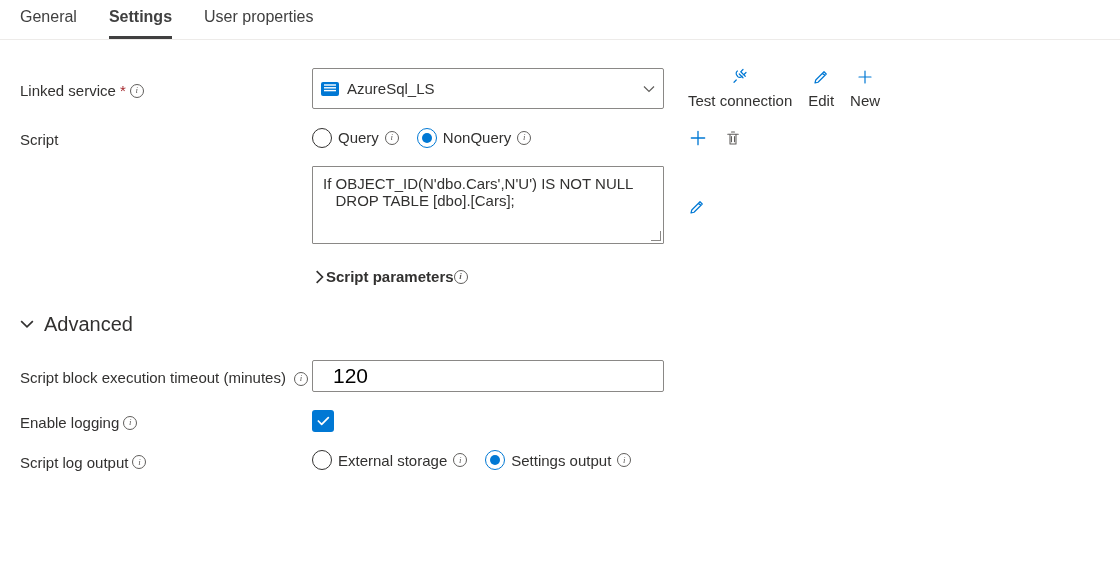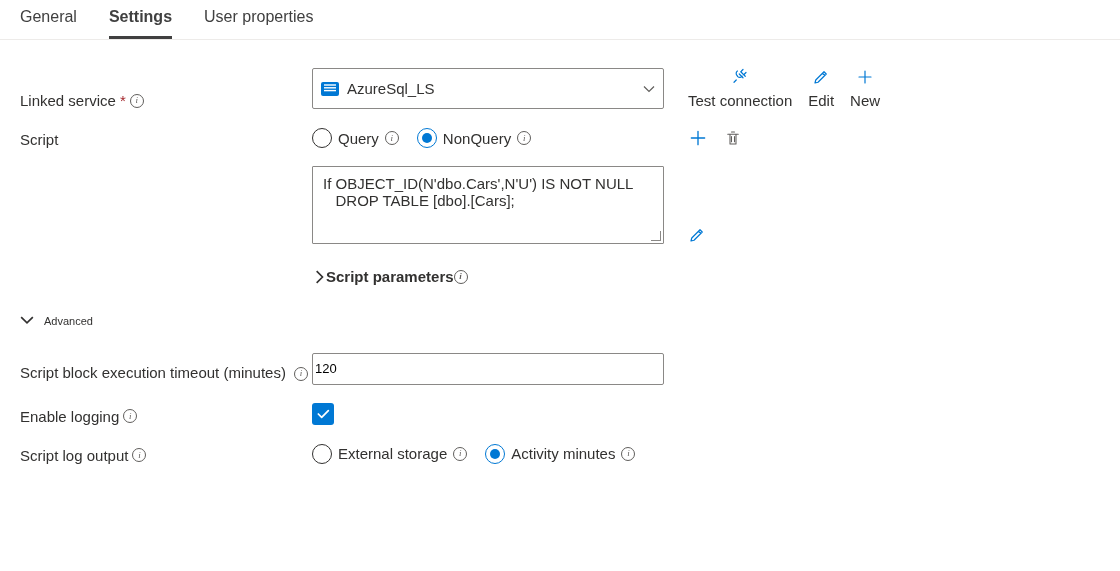--- a/index.html
+++ b/index.html
@@ -36,7 +36,7 @@
     }
     .row {
       display: flex;
-      align-items: flex-end;
+      align-items: center;
       margin-bottom: 18px;
     }
     .label-col {

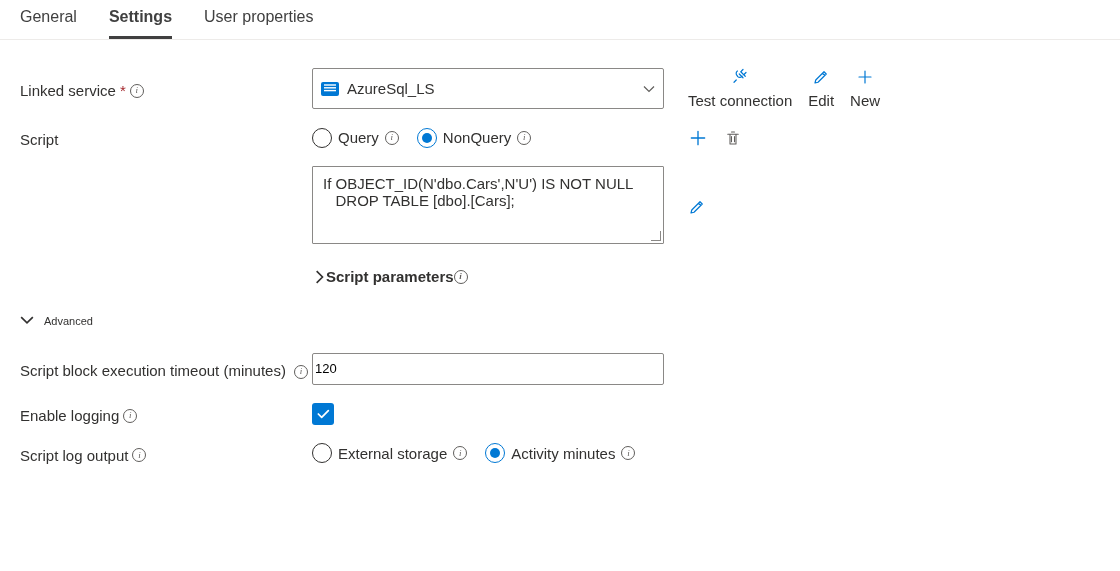--- a/index.html
+++ b/index.html
@@ -171,7 +171,7 @@
       margin-top: 6px;
     }
     .expander .chev { width: 14px; height: 14px; display: inline-flex; }
-    .adv { margin: 20px 0 24px 0; display: inline-flex; align-items: center; gap: 10px; font-size: 11px; cursor: pointer; }
+    .adv { margin: 20px 0 24px 0; display: inline-flex; align-items: center; gap: 10px; font-size: 20px; cursor: pointer; }
     
     
     .text-input {

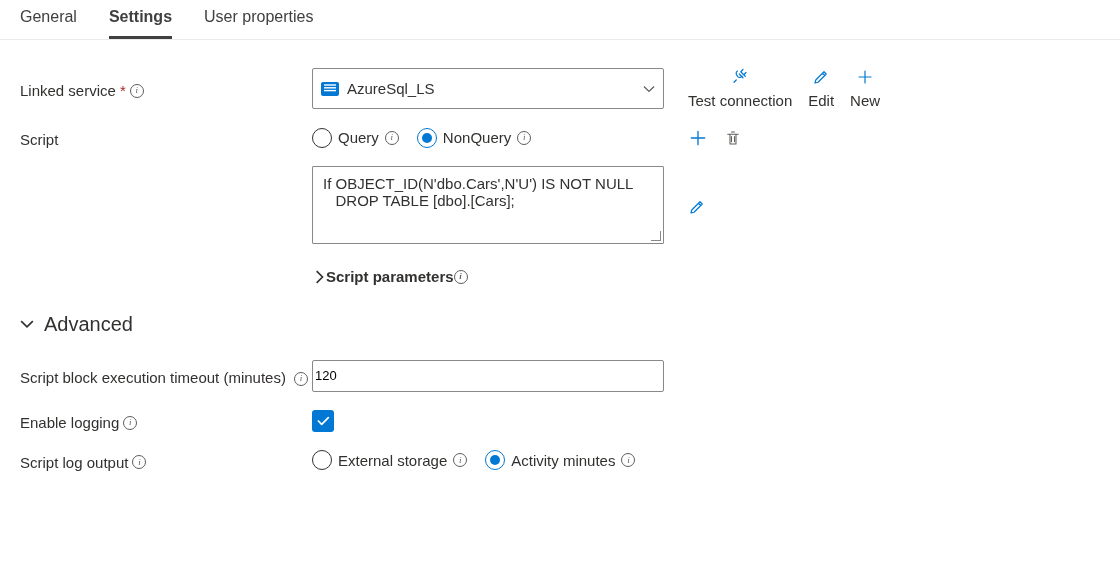--- a/index.html
+++ b/index.html
@@ -179,8 +179,8 @@
       height: 32px;
       border: 1px solid #8a8886;
       border-radius: 2px;
-      padding: 0 2px;
-      font-size: 13px;
+      padding: 0 20px;
+      font-size: 21px;
       font-family: inherit;
     }
     

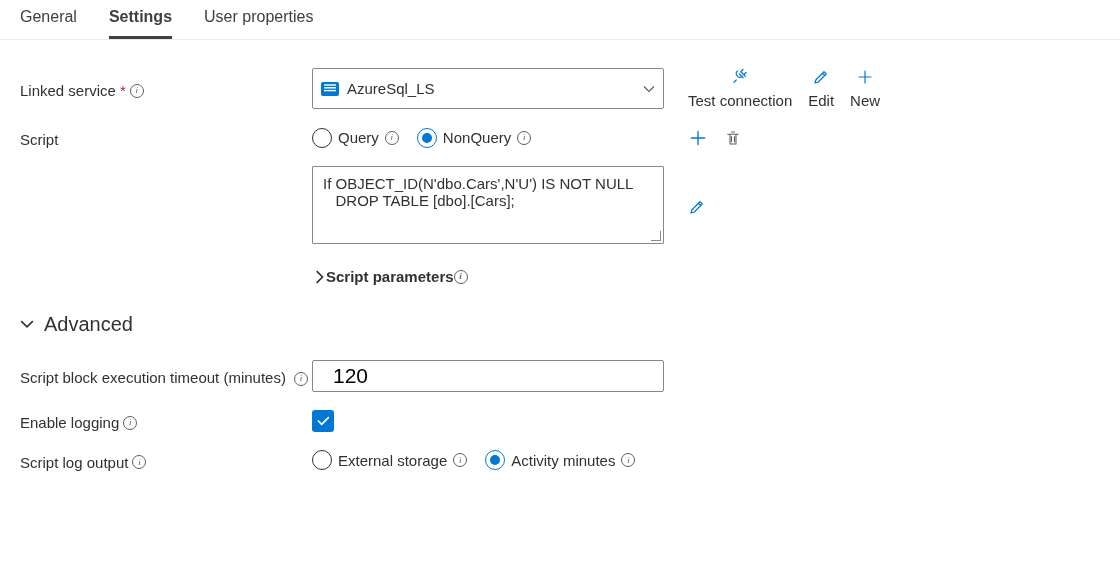--- a/index.html
+++ b/index.html
@@ -369,7 +369,7 @@
         </span>
         <span class="radio-item">
           <span class="radio checked"></span>
-          <span class="radio-label">Activity minutes</span>
+          <span class="radio-label">Settings output</span>
           <span class="info-icon">i</span>
         </span>
       </div>

